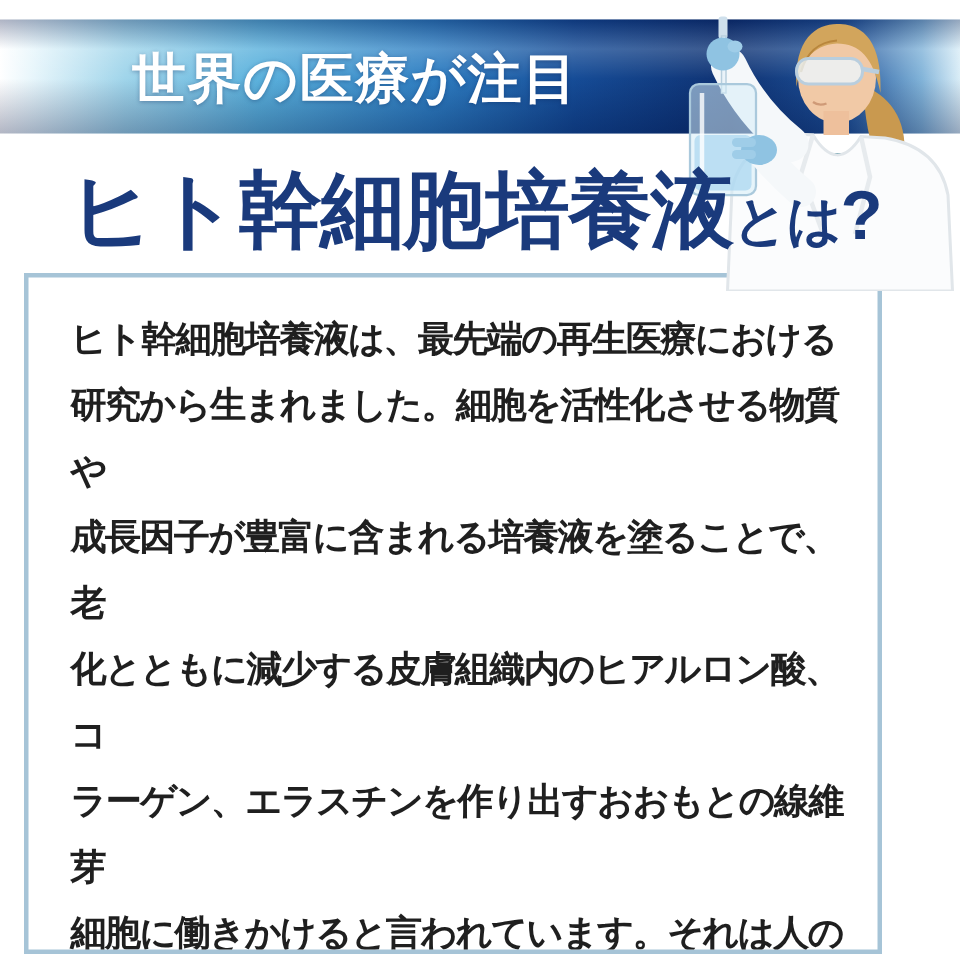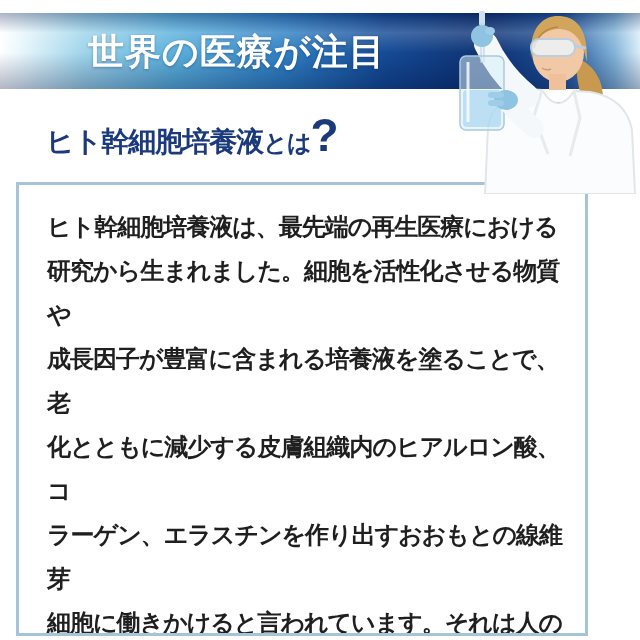--- a/index.html
+++ b/index.html
@@ -33,7 +33,7 @@
     position:absolute;left:46px;top:112px;z-index:4;color:#1a3a7c;
     font-weight:bold;line-height:1;white-space:nowrap;
   }
-  .title .t-main{font-size:28px;letter-spacing:-1px;}
+  .title .t-main{font-size:56px;letter-spacing:-1px;}
   .title .t-suffix{font-size:24px;letter-spacing:-1px;}
   .title .t-q{font-size:46px;}
   

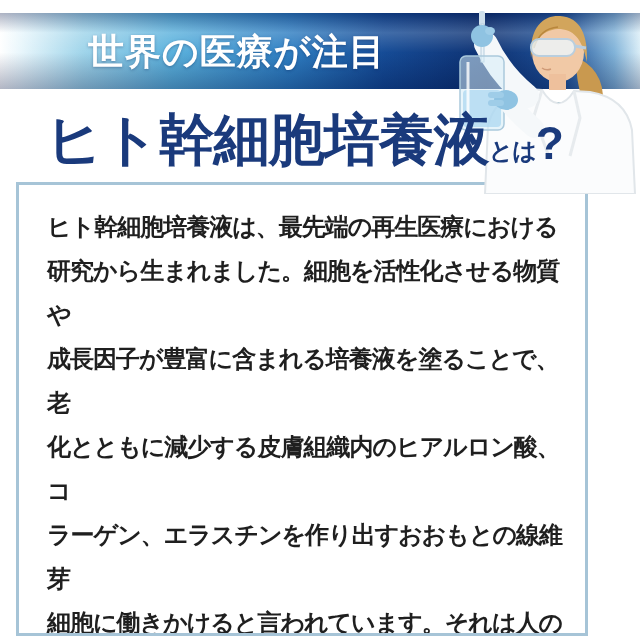--- a/index.html
+++ b/index.html
@@ -34,7 +34,7 @@
     font-weight:bold;line-height:1;white-space:nowrap;
   }
   .title .t-main{font-size:56px;letter-spacing:-1px;}
-  .title .t-suffix{font-size:24px;letter-spacing:-1px;}
+  .title .t-suffix{font-size:36px;letter-spacing:-1px;}
   .title .t-q{font-size:46px;}
   
   .textbox{

